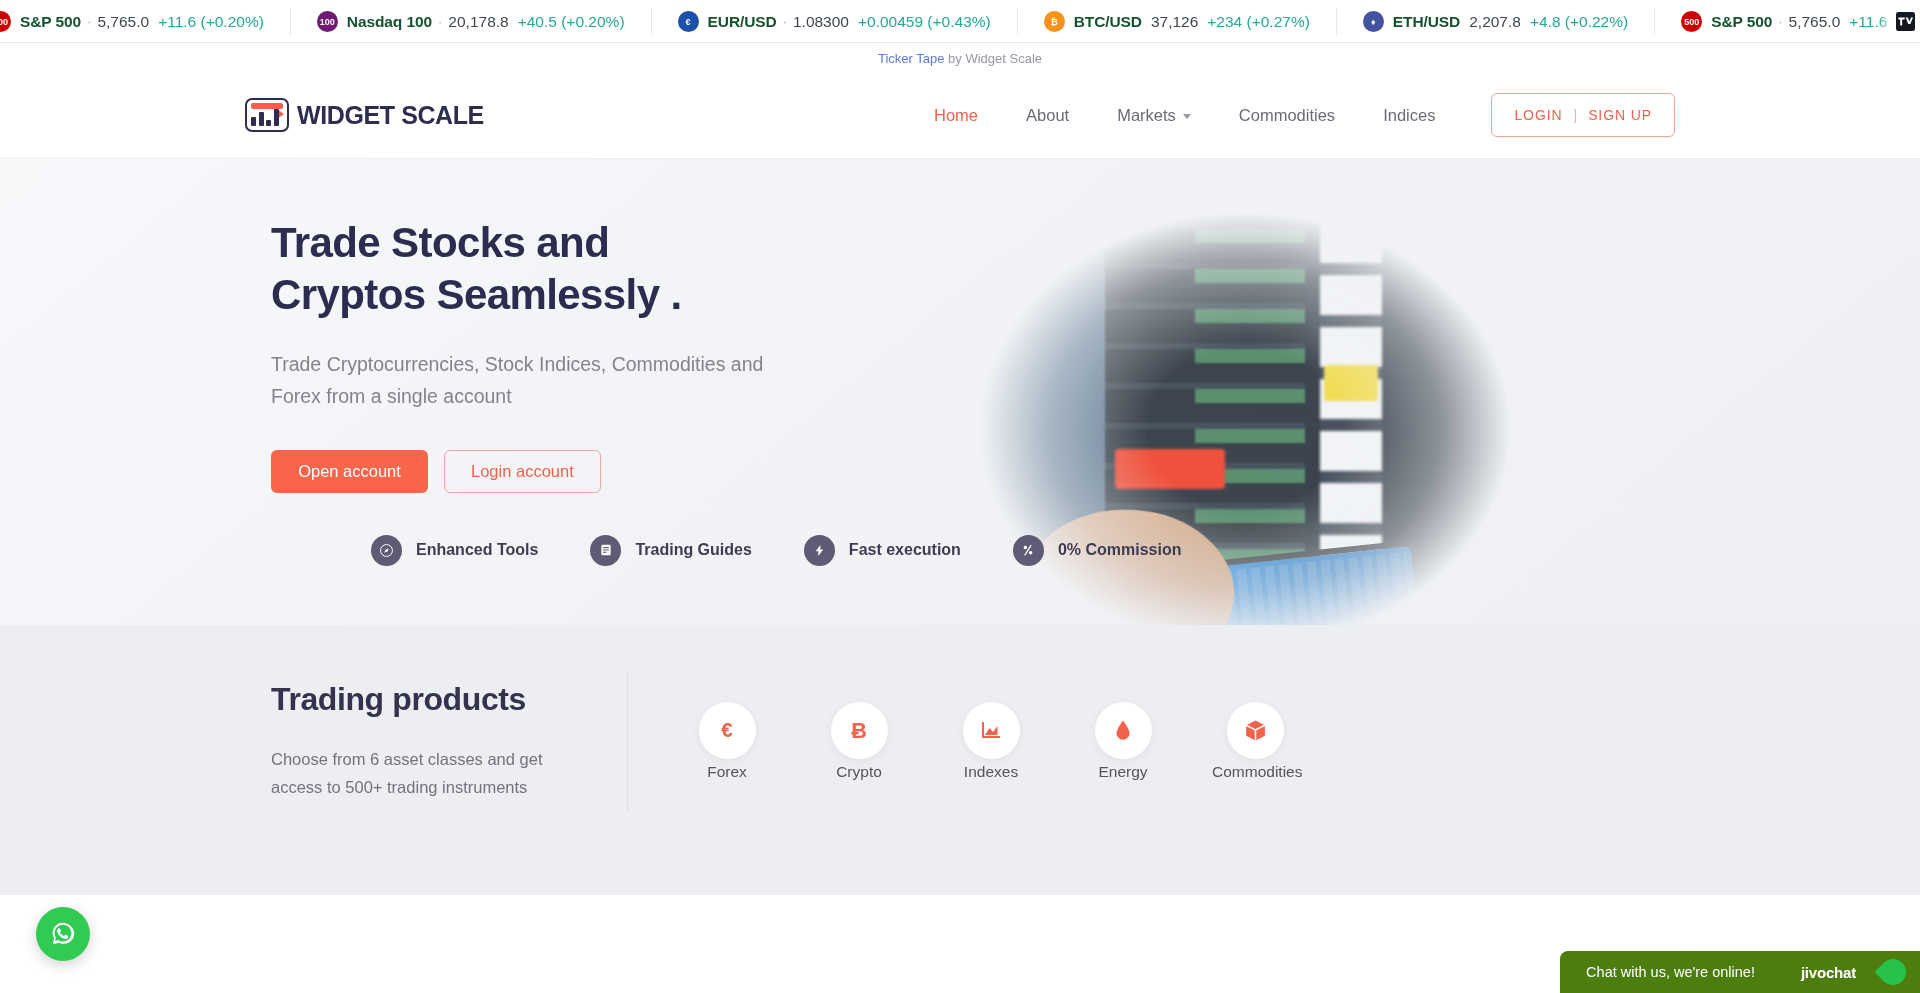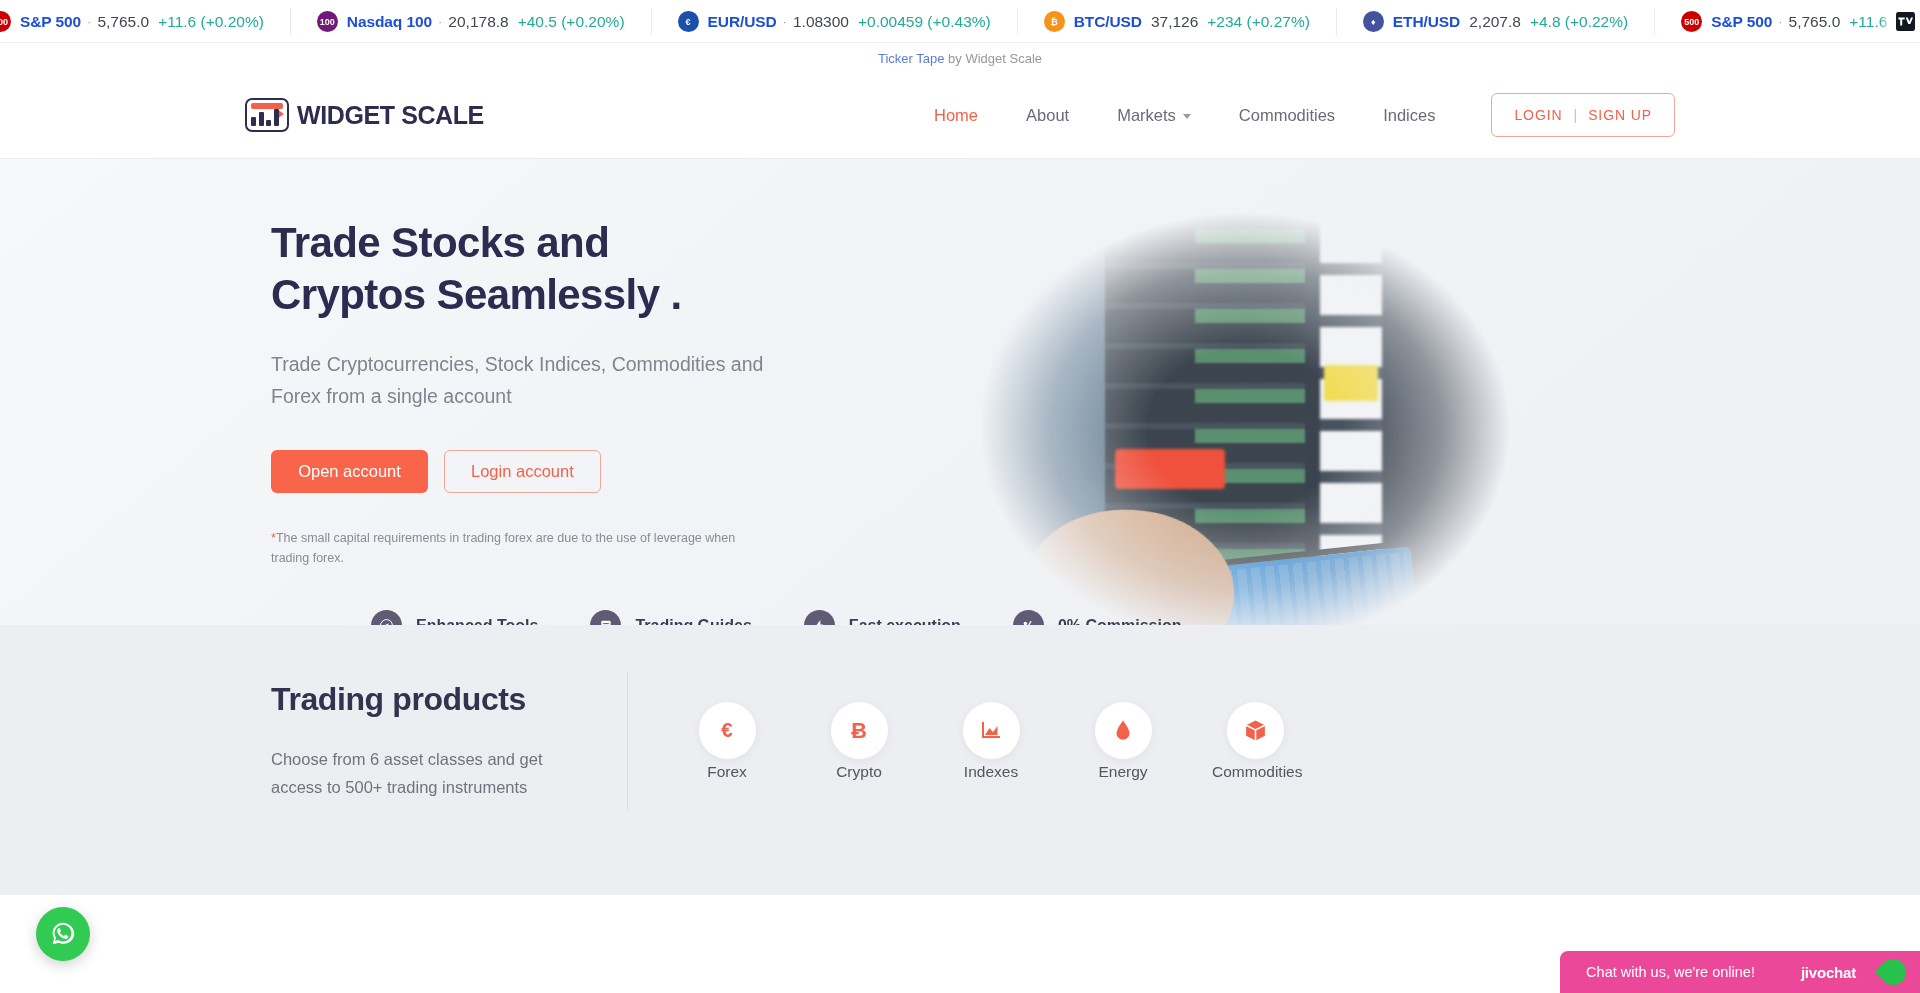--- a/index.html
+++ b/index.html
@@ -46,7 +46,7 @@
     position: relative;
   }
   .tk-name {
-    font-size: 15.5px; font-weight: bold; color: #1d4ed8;
+    font-size: 15.5px; font-weight: bold; color: #14532d;
     letter-spacing: -0.1px;
   }
   .tk-dot { color: #9aa3ae; font-size: 13px; margin: 0 -3px; }

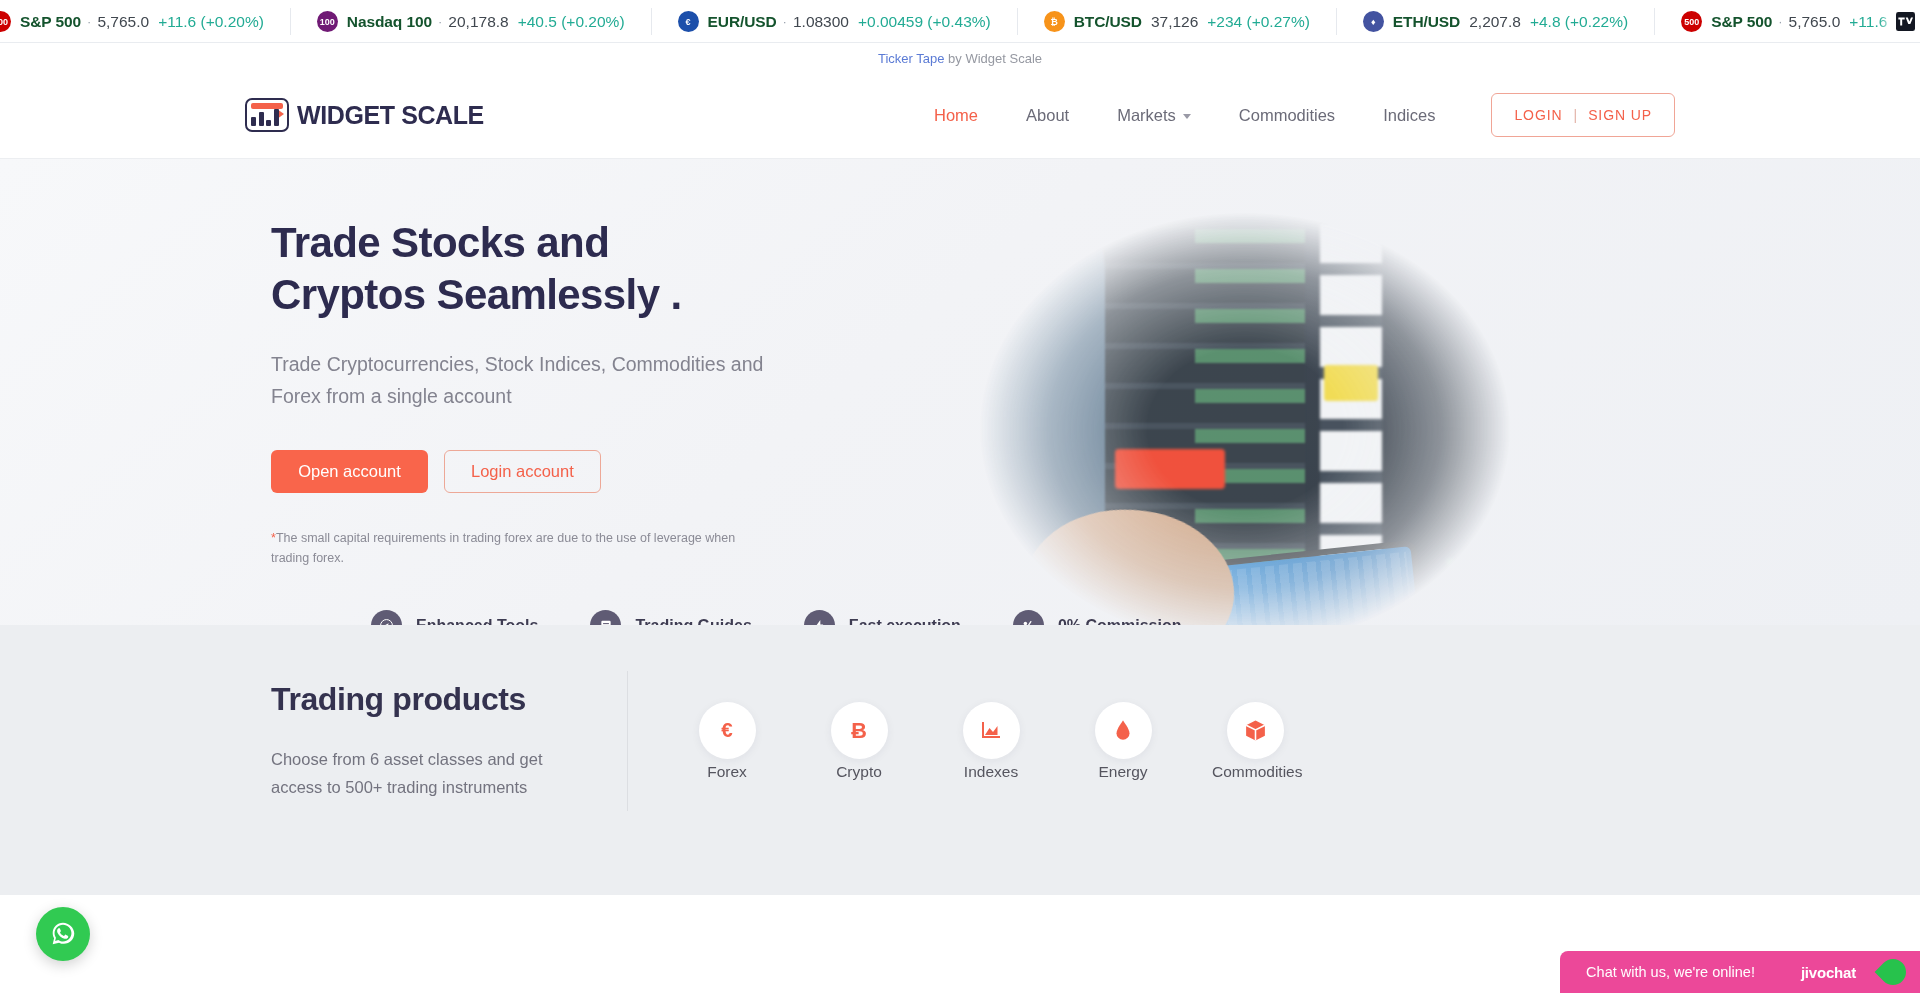--- a/index.html
+++ b/index.html
@@ -434,7 +434,6 @@
       <button class="btn btn-ghost">Login account</button>
     </div>
 
-    <p class="hero-note"><b>*</b><span>The small capital requirements in trading forex are due to the use of leverage when trading forex.</span></p>
 
     <div class="feature-row" id="feature-row">
         <div class="feature">

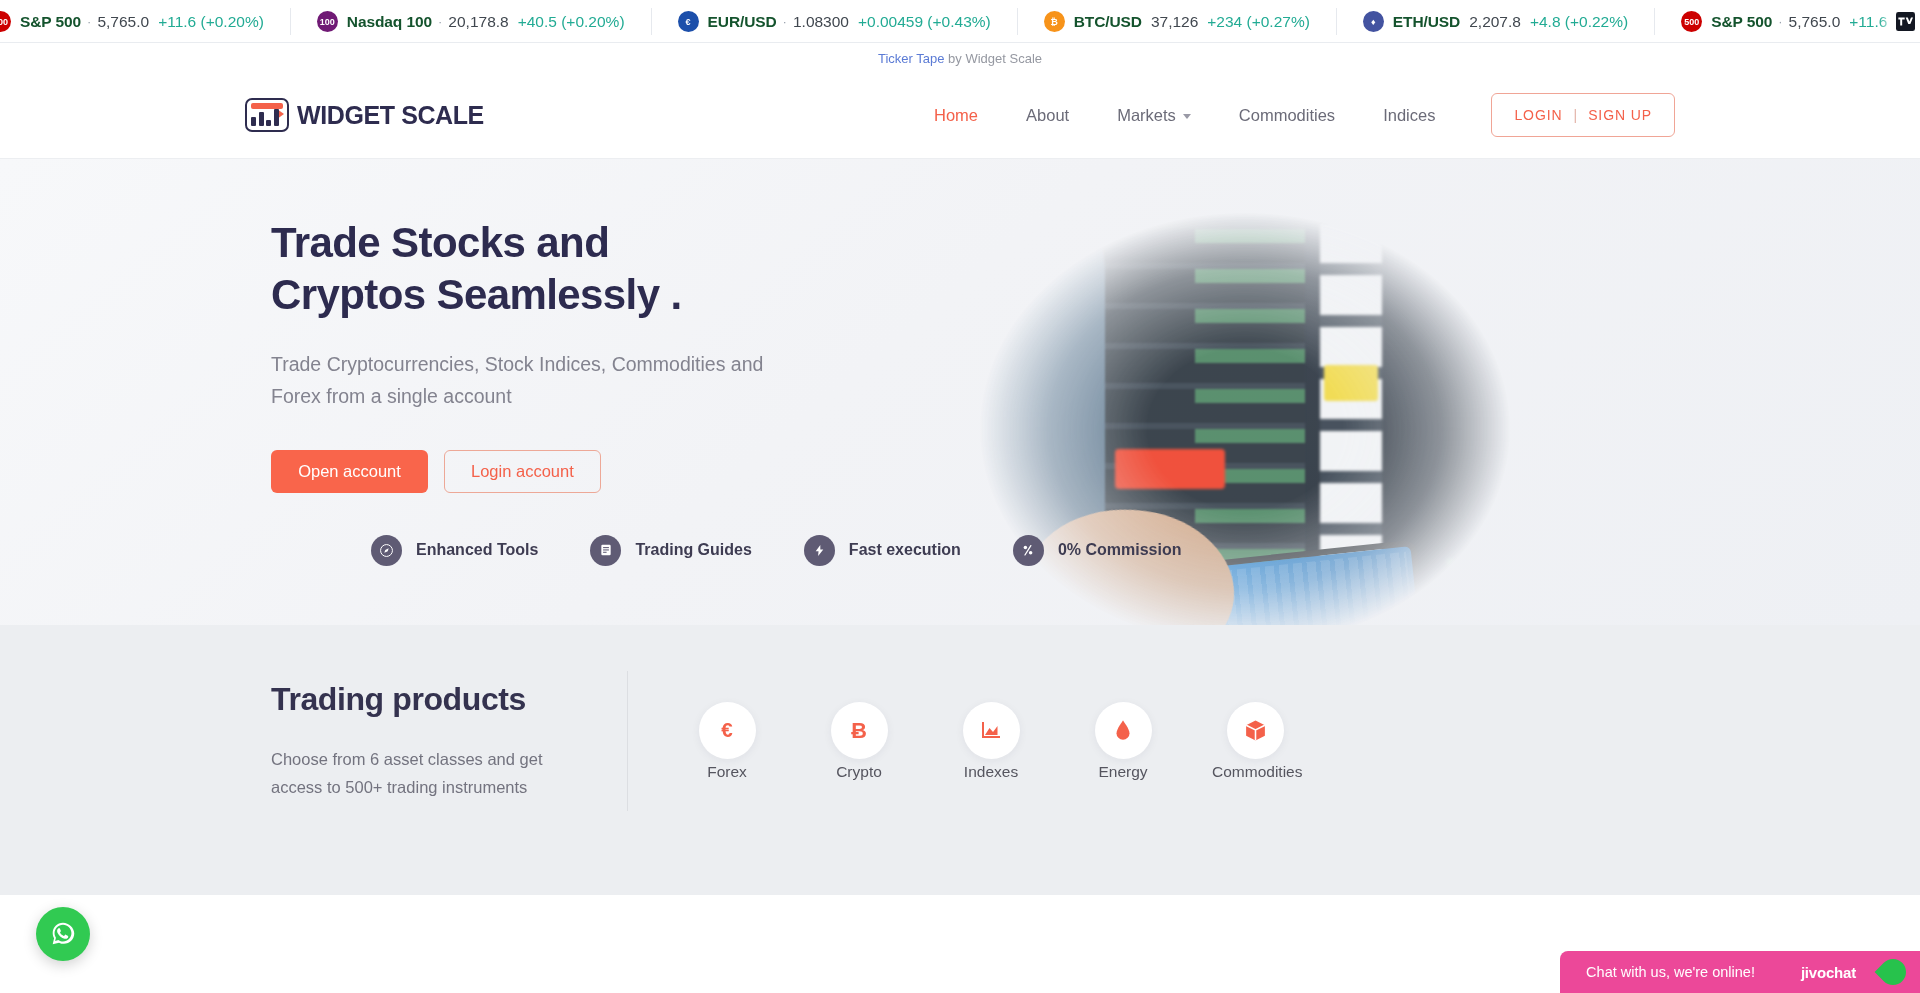--- a/index.html
+++ b/index.html
@@ -281,7 +281,7 @@
   .chat-bar {
     position: fixed; right: 0; bottom: 0;
     height: 42px;
-    background: #ec4899;
+    background: #4d7c0f;
     border-radius: 8px 0 0 0;
     display: flex; align-items: center; gap: 22px;
     padding: 0 14px 0 26px;

